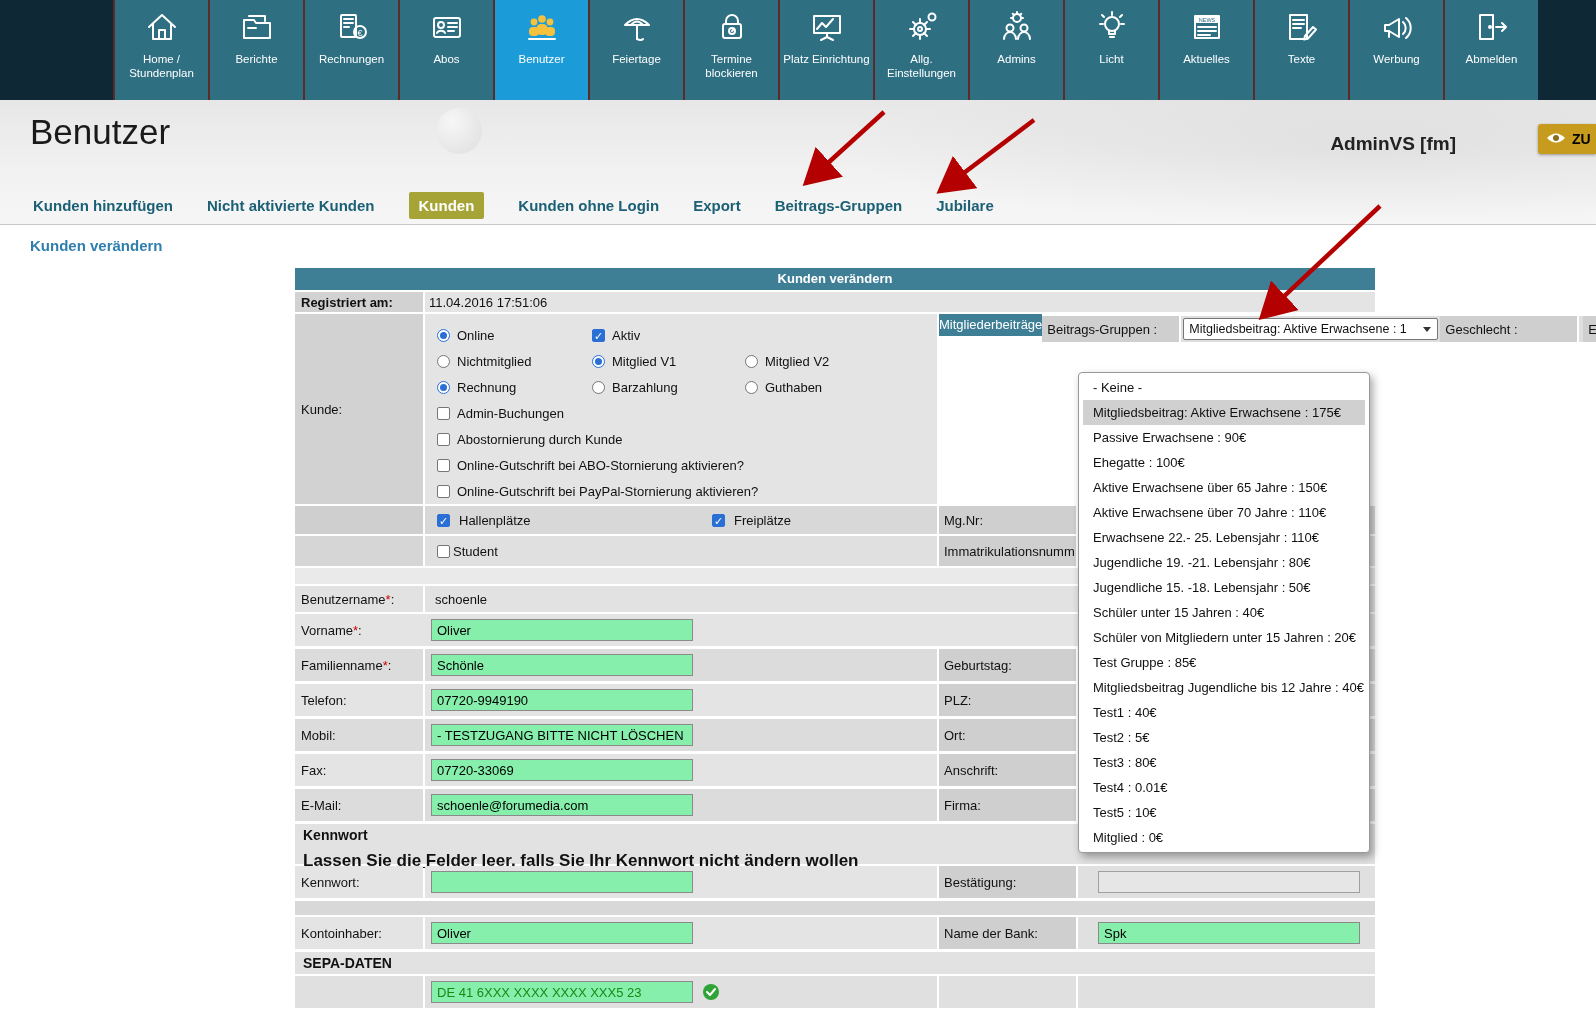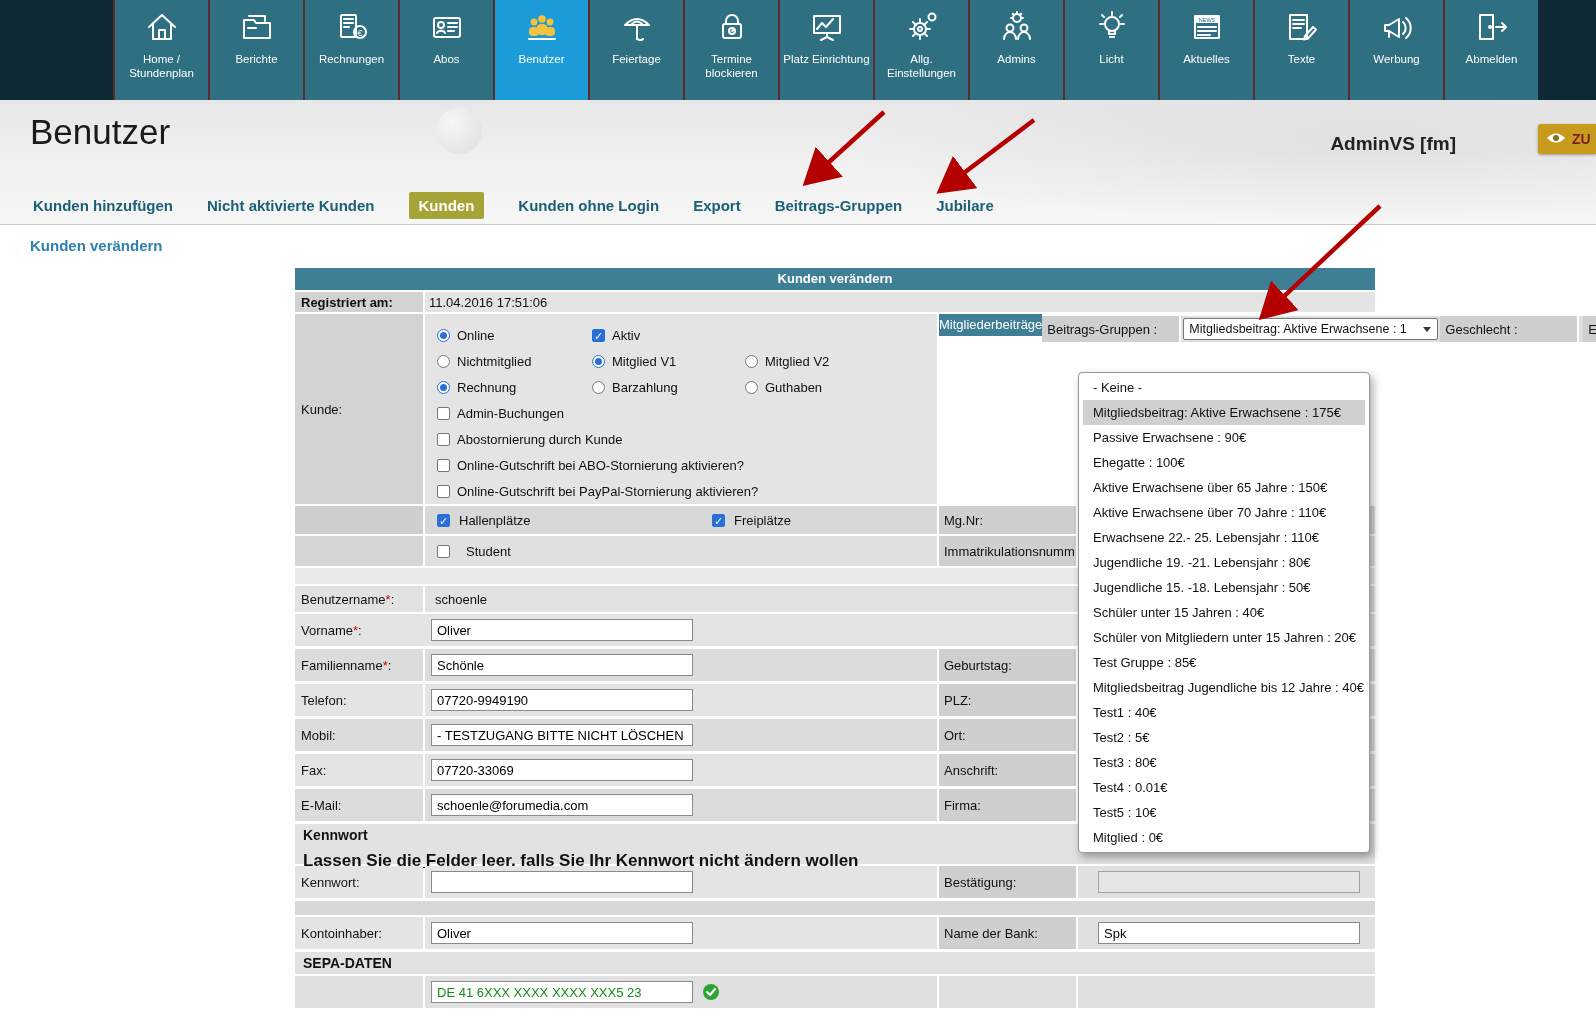--- a/index.html
+++ b/index.html
@@ -25,7 +25,7 @@
   .ball { position:absolute; left:436px; top:8px; width:46px; height:46px; border-radius:50%;
     background:radial-gradient(circle at 35% 30%, #fbfbfb, #d8d8d8); opacity:.75; }
   .admin-user { position:absolute; right:140px; top:33px; font-size:19px; font-weight:bold; color:#222; }
-  .corner-btn { position:absolute; right:0; top:24px; width:58px; height:30px; background:#c79b1d; color:#7f1d1d;
+  .corner-btn { position:absolute; right:0; top:24px; width:58px; height:30px; background:#c79b1d; color:#000000;
     display:flex; align-items:center; gap:6px; padding-left:8px; font-weight:bold; font-size:14px;
     border-radius:3px 0 0 3px; box-shadow:0 1px 3px rgba(0,0,0,.35); cursor:pointer; }
 

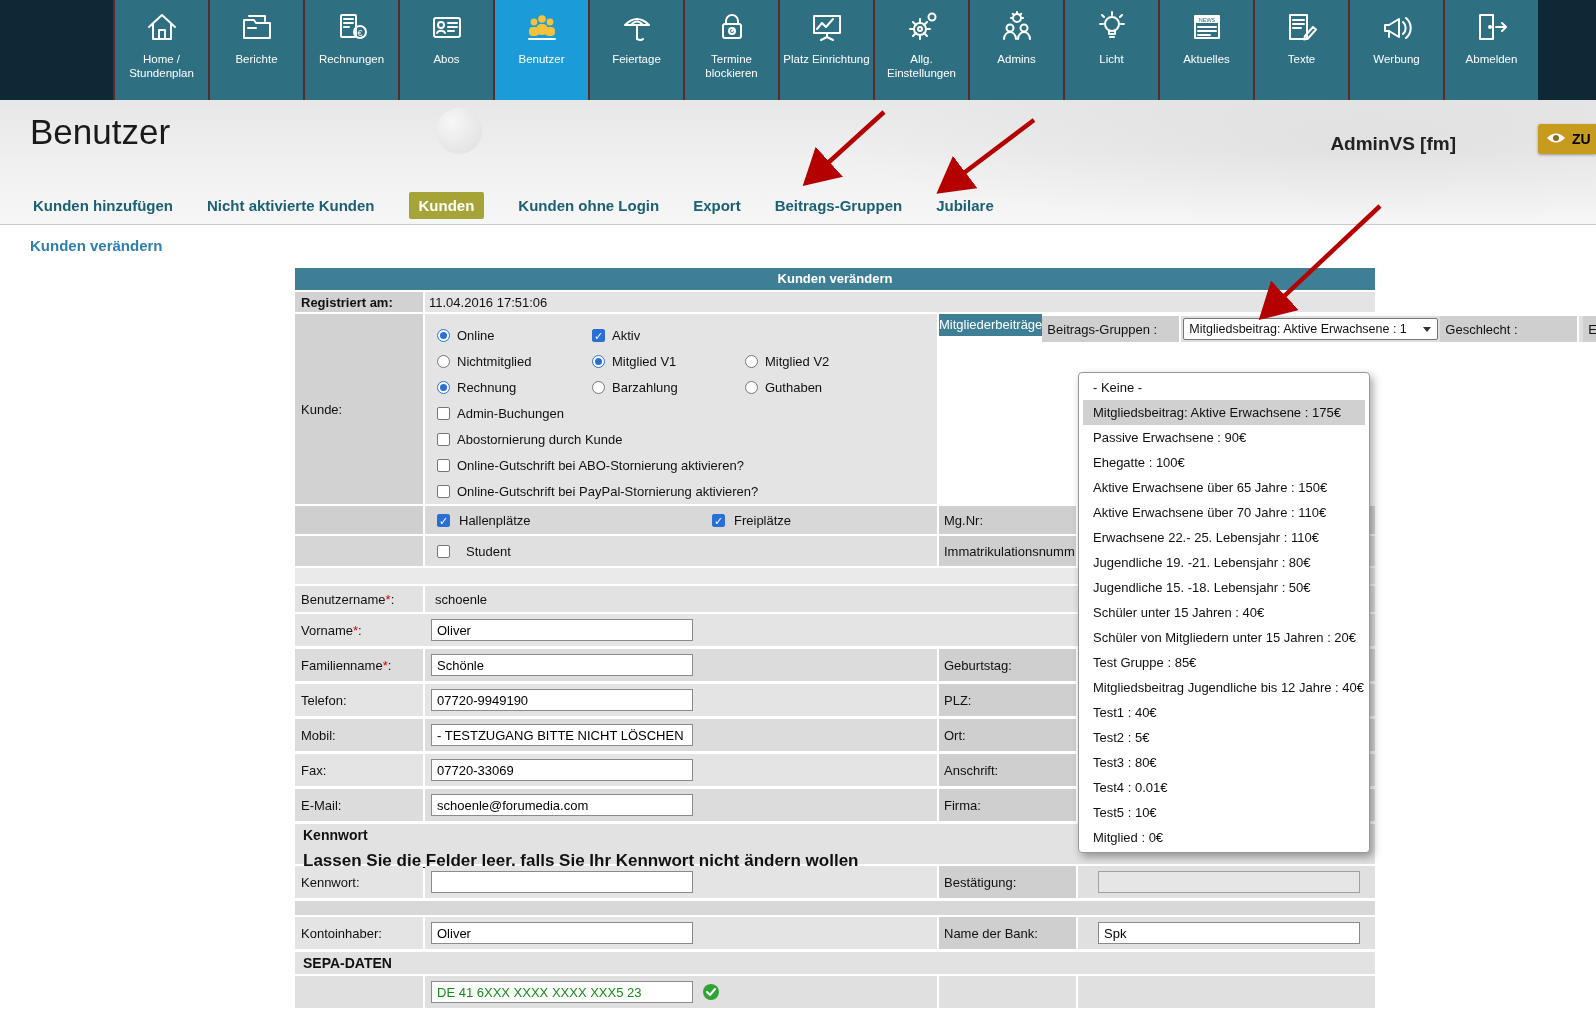--- a/index.html
+++ b/index.html
@@ -453,7 +453,7 @@
     <div class="trow row-light dark-label" style="height:30px;">
       <div class="cl" style="background:#d6d6d6;"></div>
       <div class="cc">
-        <span style="display:flex;align-items:center;gap:16px;margin-left:12px;">
+        <span style="display:flex;align-items:center;gap:3px;margin-left:12px;">
           <span class="checkbox"></span>
           <span>Student</span>
         </span>

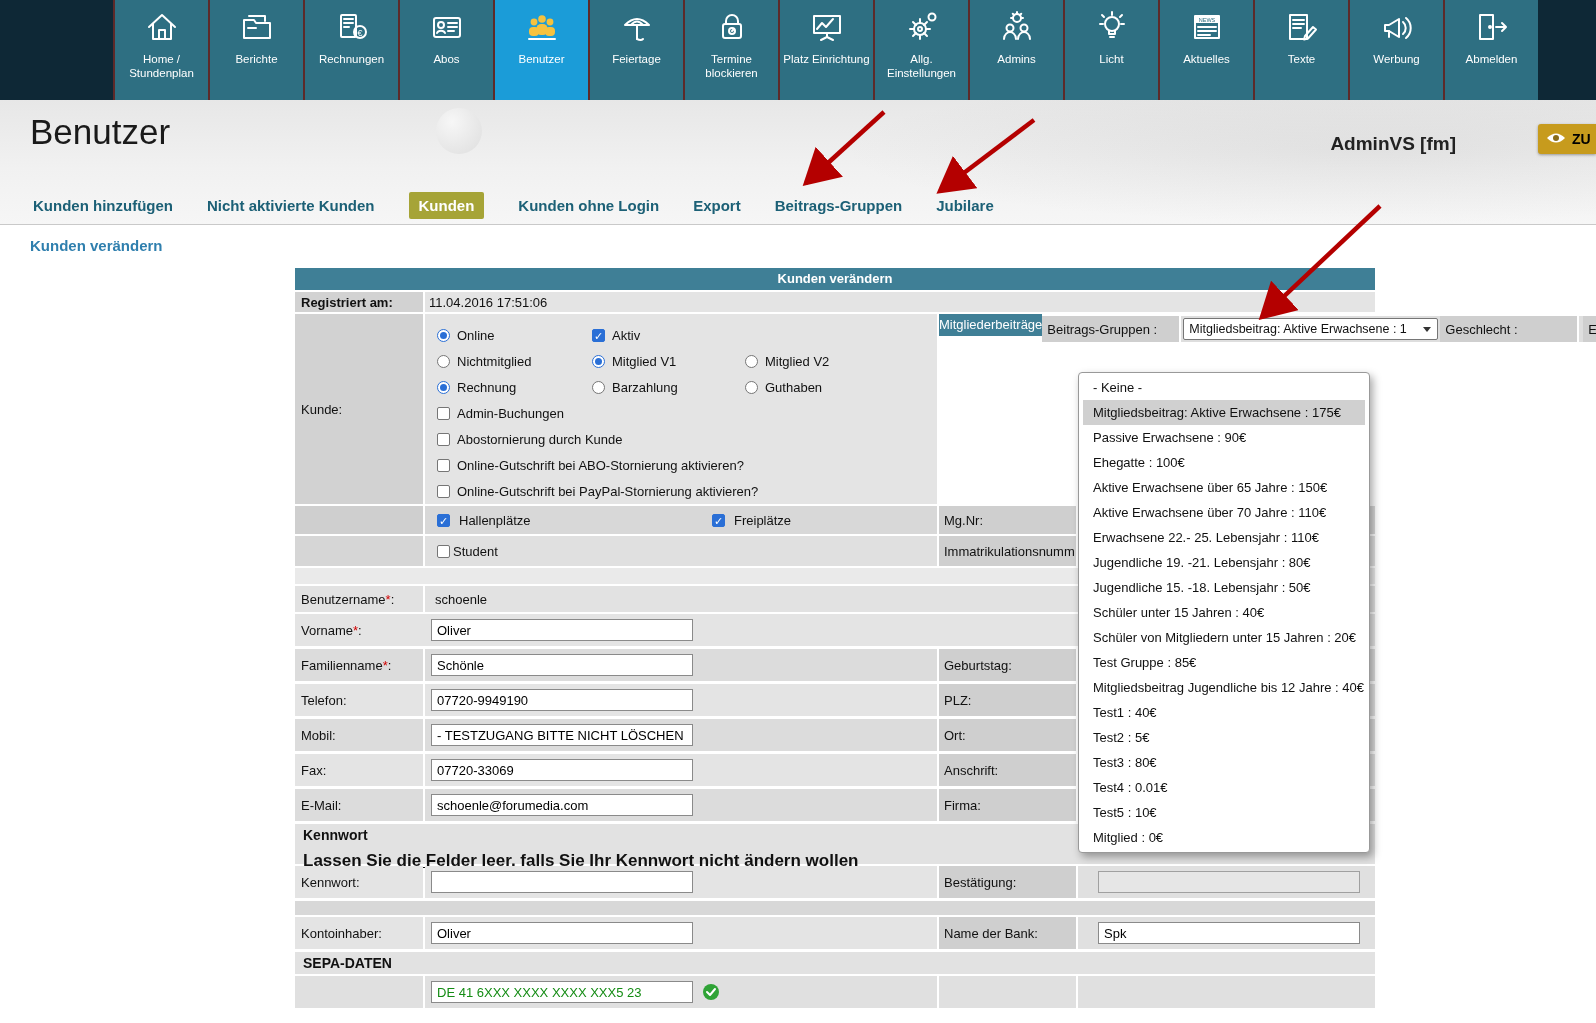--- a/index.html
+++ b/index.html
@@ -89,7 +89,7 @@
   .dd-item.selected { background:#d0d0d0; }
 
   
-  .inp { width:262px; height:22px; border:1px solid #8a8a8a; background:#ffffff; font:13px "Liberation Sans",sans-serif; padding:1px 5px; margin-left:6px; }
+  .inp { width:262px; height:22px; border:1px solid #8a8a8a; background:#86efac; font:13px "Liberation Sans",sans-serif; padding:1px 5px; margin-left:6px; }
   .inp-r { margin-left:20px; width:262px; }
   .inp[disabled] { background:#e6e6e6; border-color:#a0a0a0; }
   .inp.iban { color:#148c14; }

